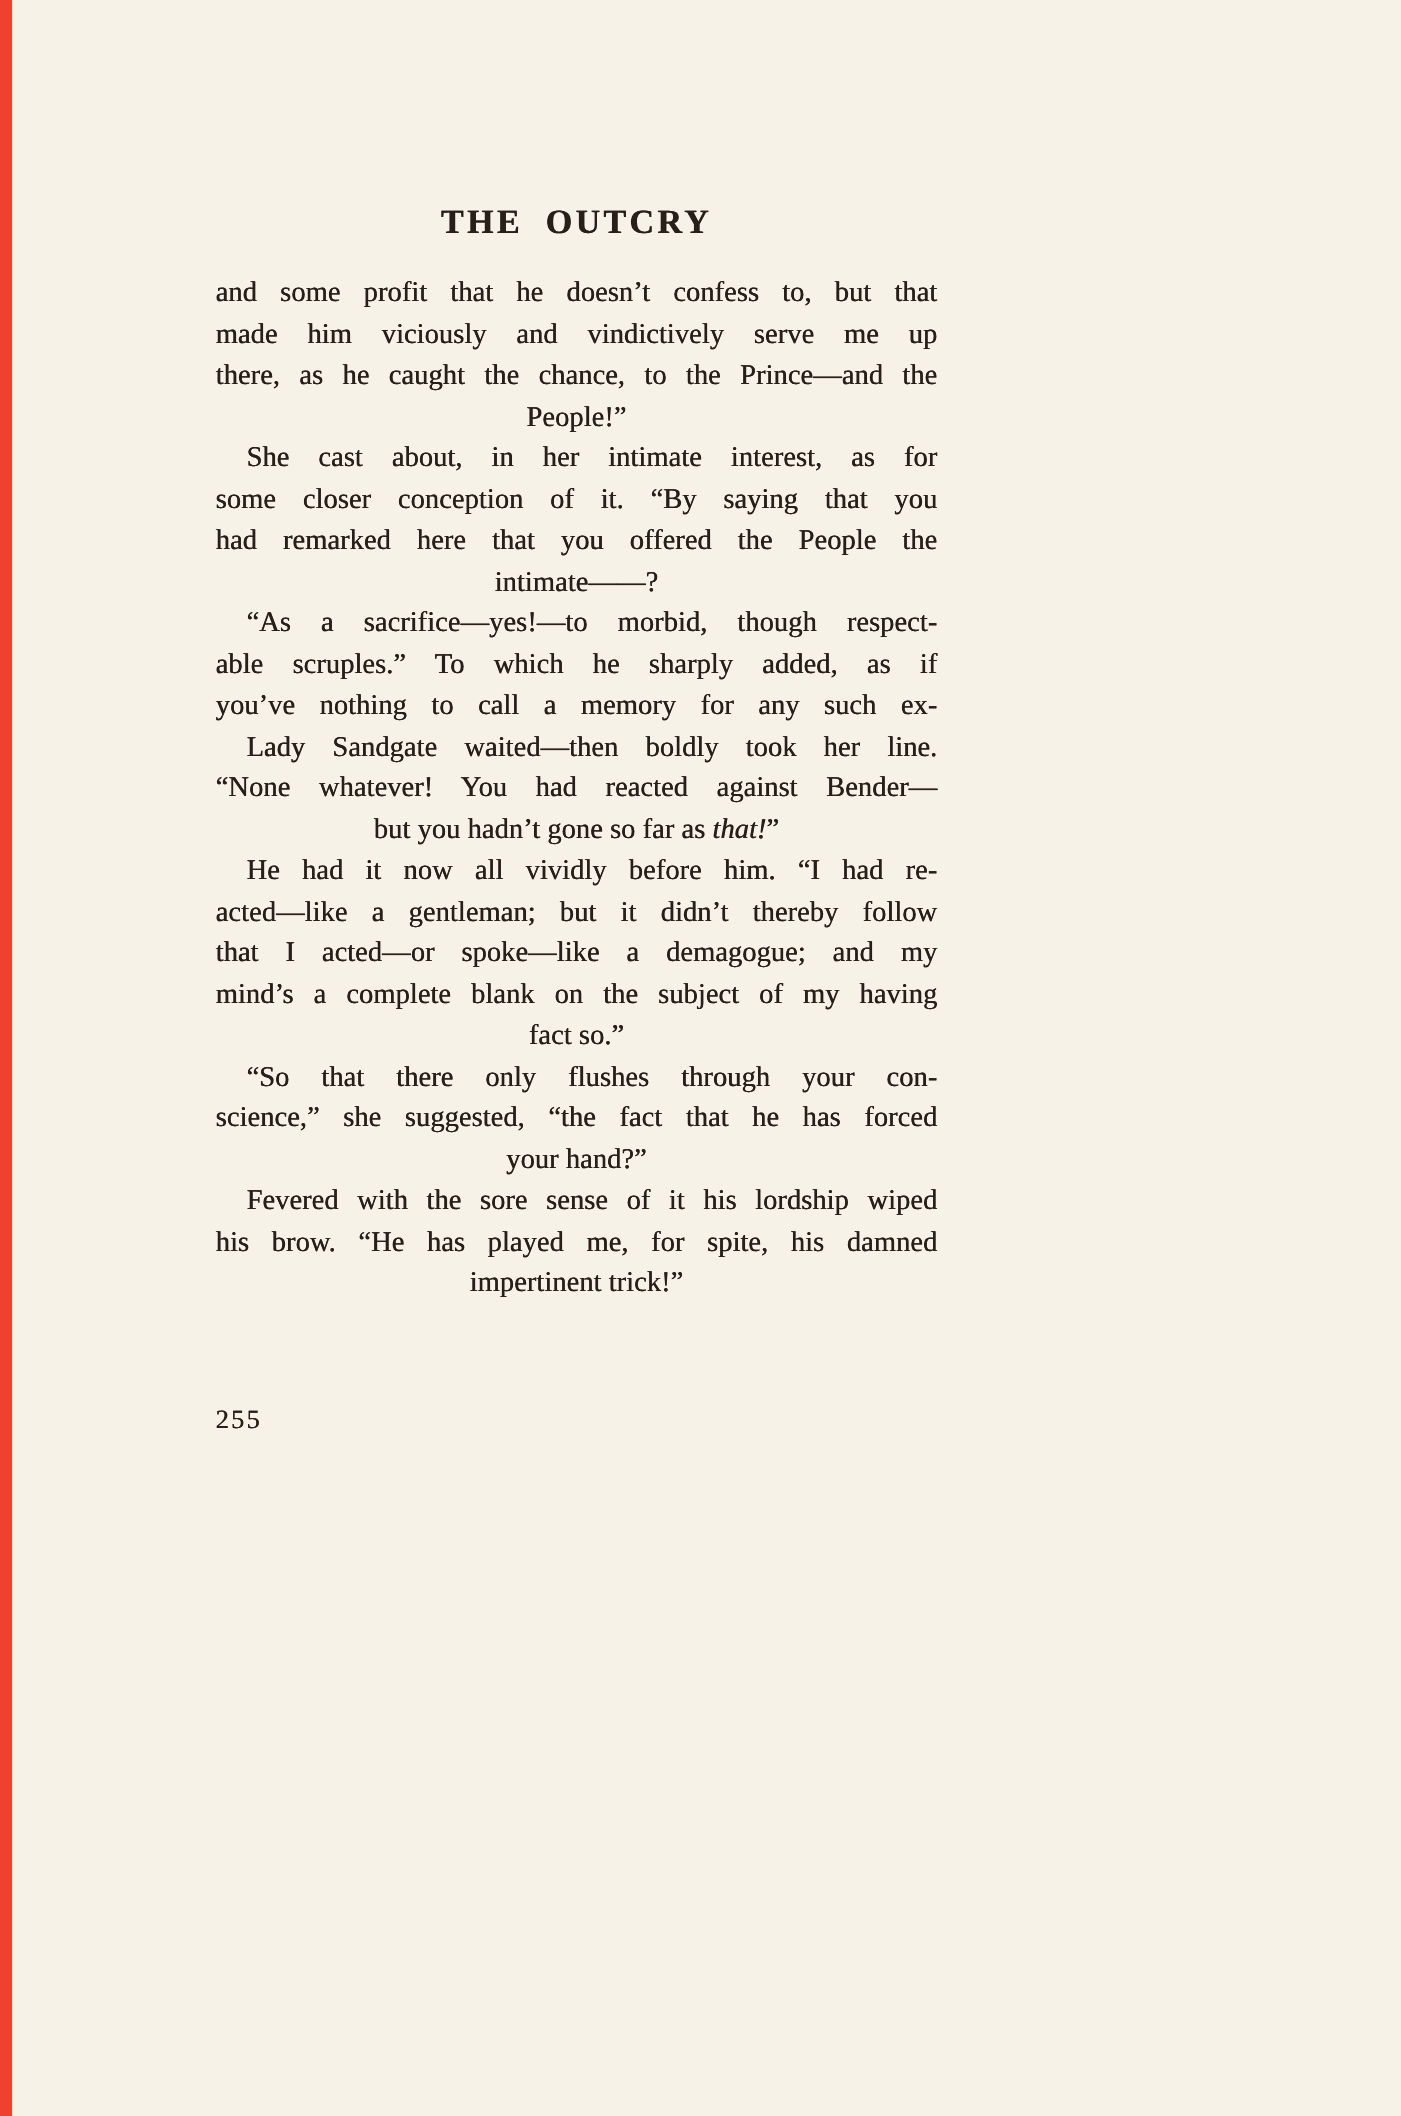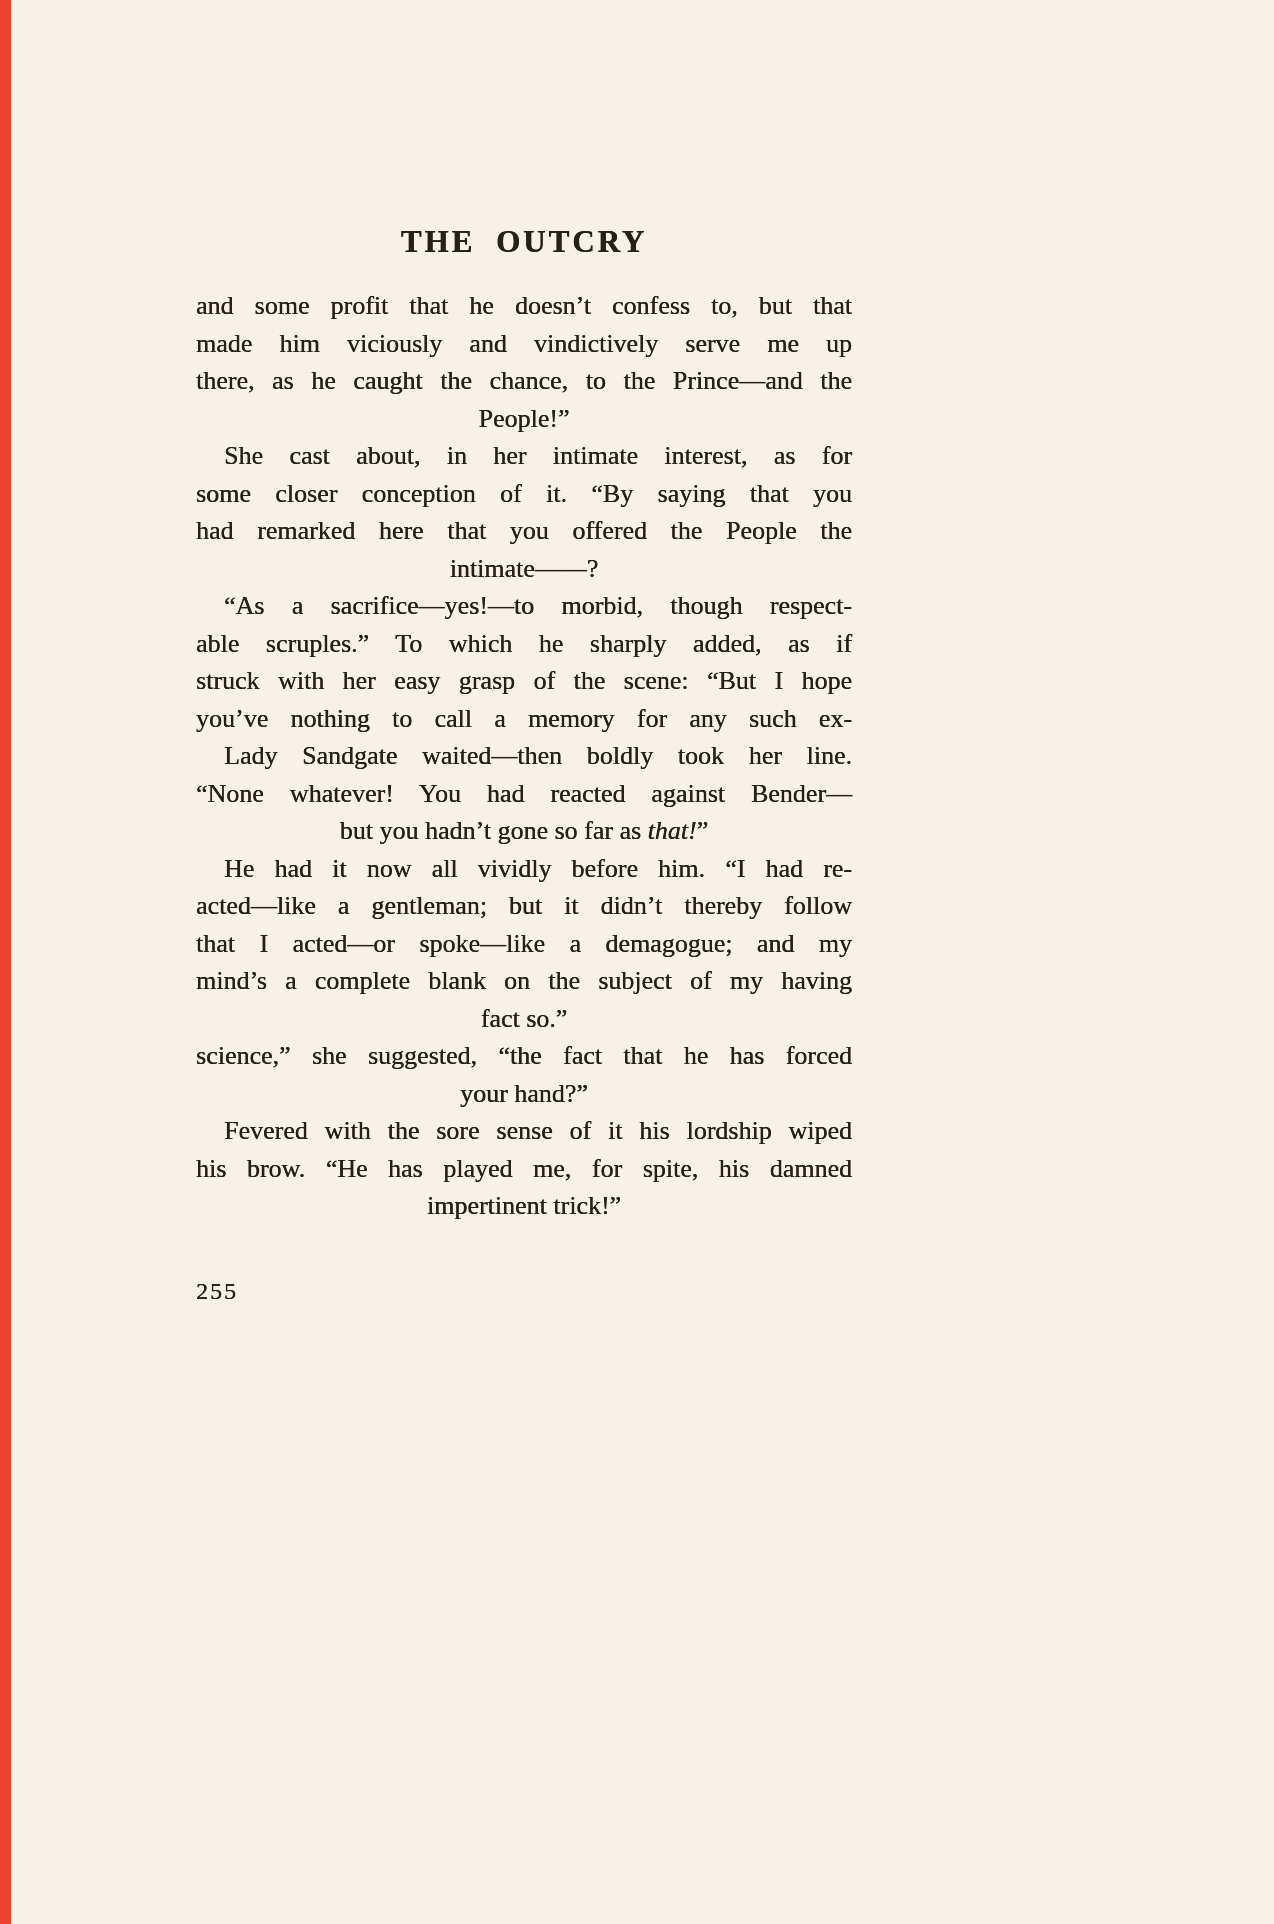--- a/index.html
+++ b/index.html
@@ -34,7 +34,6 @@
     word-spacing: 10px;
     margin-bottom: 30px;
     text-shadow: 0.4px 0 currentColor;
-    margin-top: 40px;
   }
   .bodytext {
     font-size: 26px;

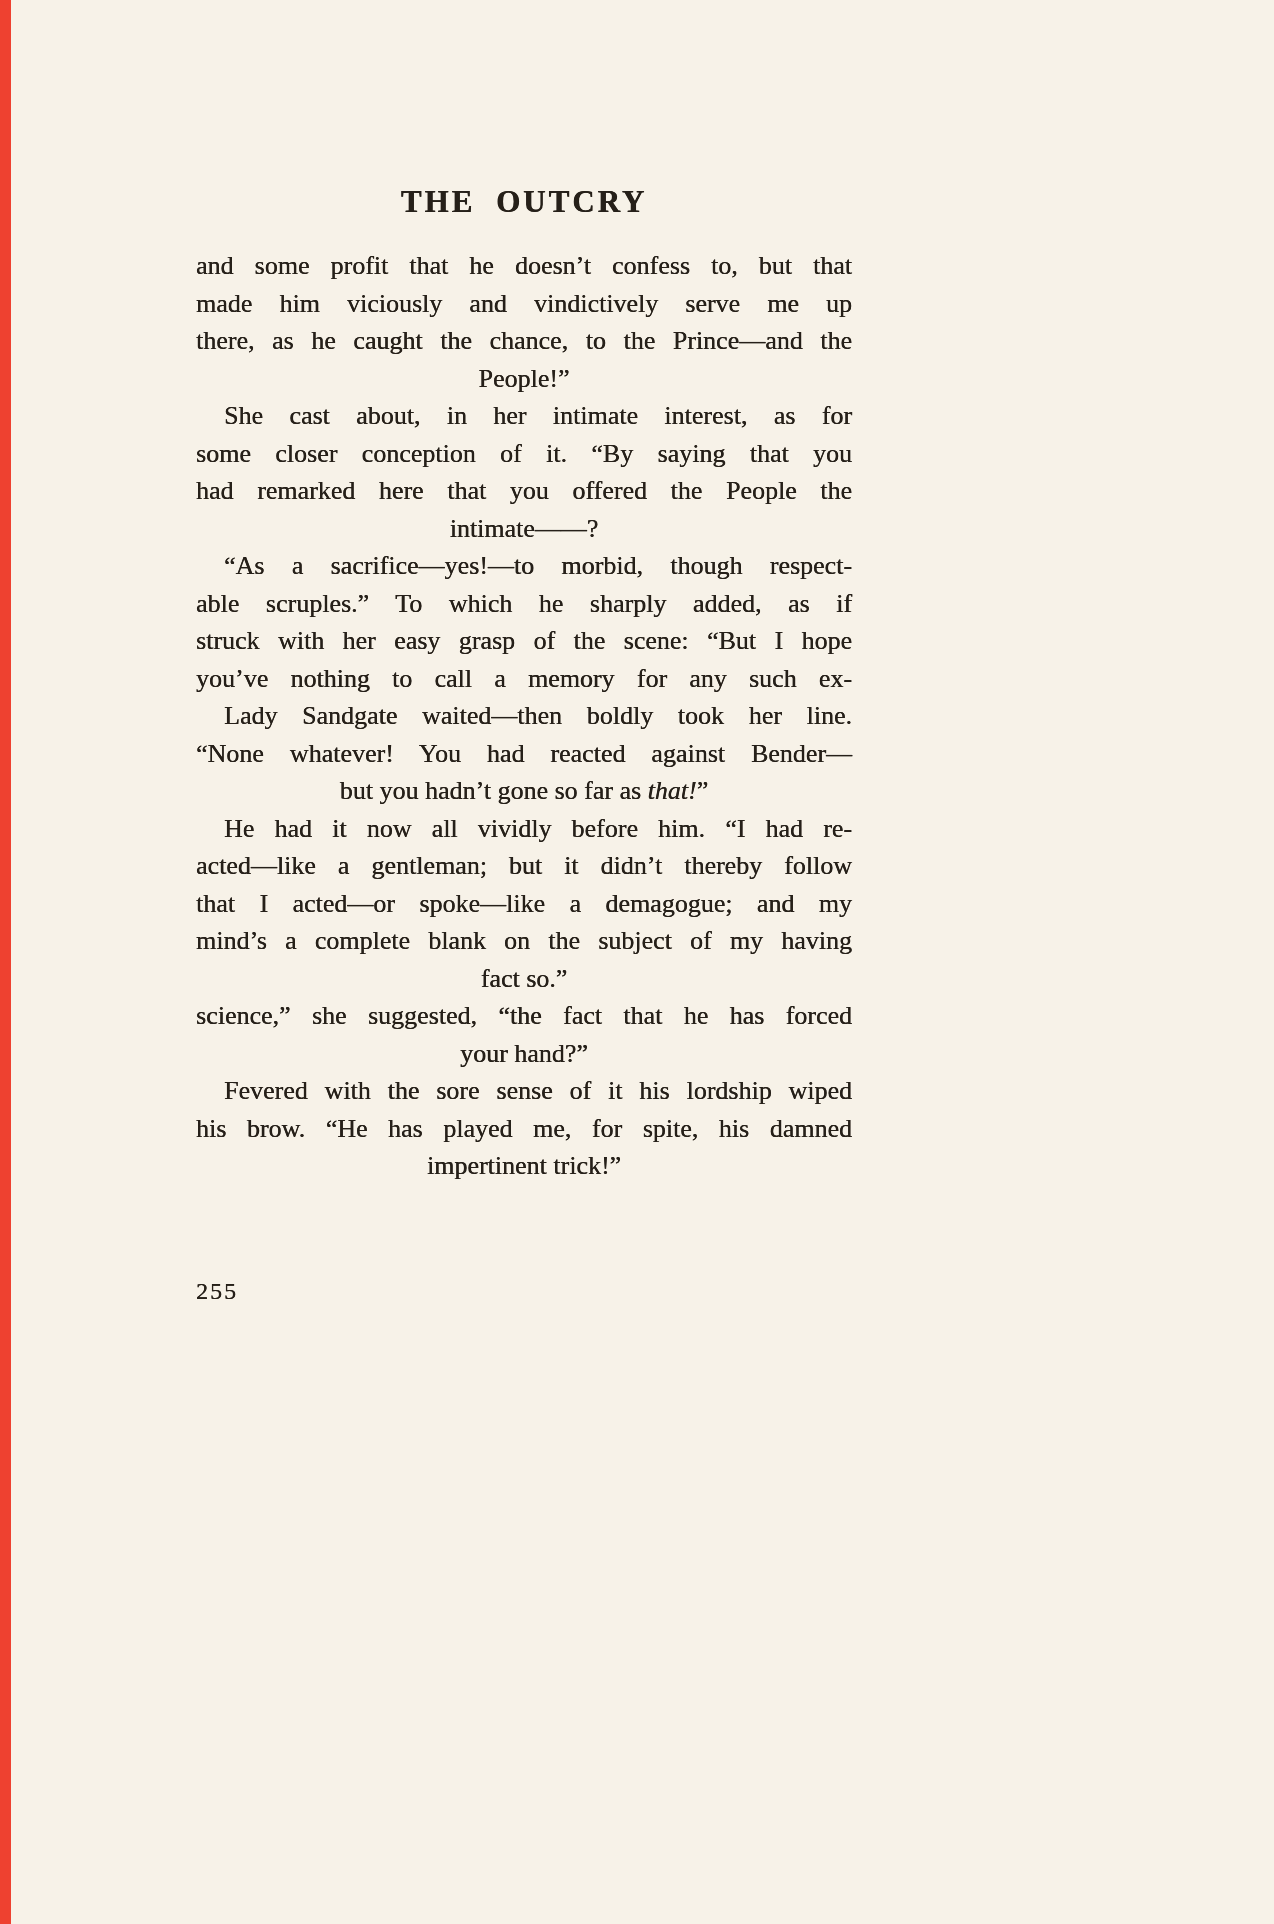--- a/index.html
+++ b/index.html
@@ -75,7 +75,6 @@
         <div class="line"><span>intimate——?</span></div>
         <div class="line j indent"><span>“As a sacrifice—yes!—to morbid, though respect-</span></div>
         <div class="line j"><span>able scruples.”  To which he sharply added, as if</span></div>
-        <div class="line j"><span>struck with her easy grasp of the scene:  “But I hope</span></div>
         <div class="line j"><span>you’ve nothing to call a memory for any such ex-</span></div>
         <div class="line j indent"><span>Lady Sandgate waited—then boldly took her line.</span></div>
         <div class="line j"><span>“None whatever!  You had reacted against Bender—</span></div>

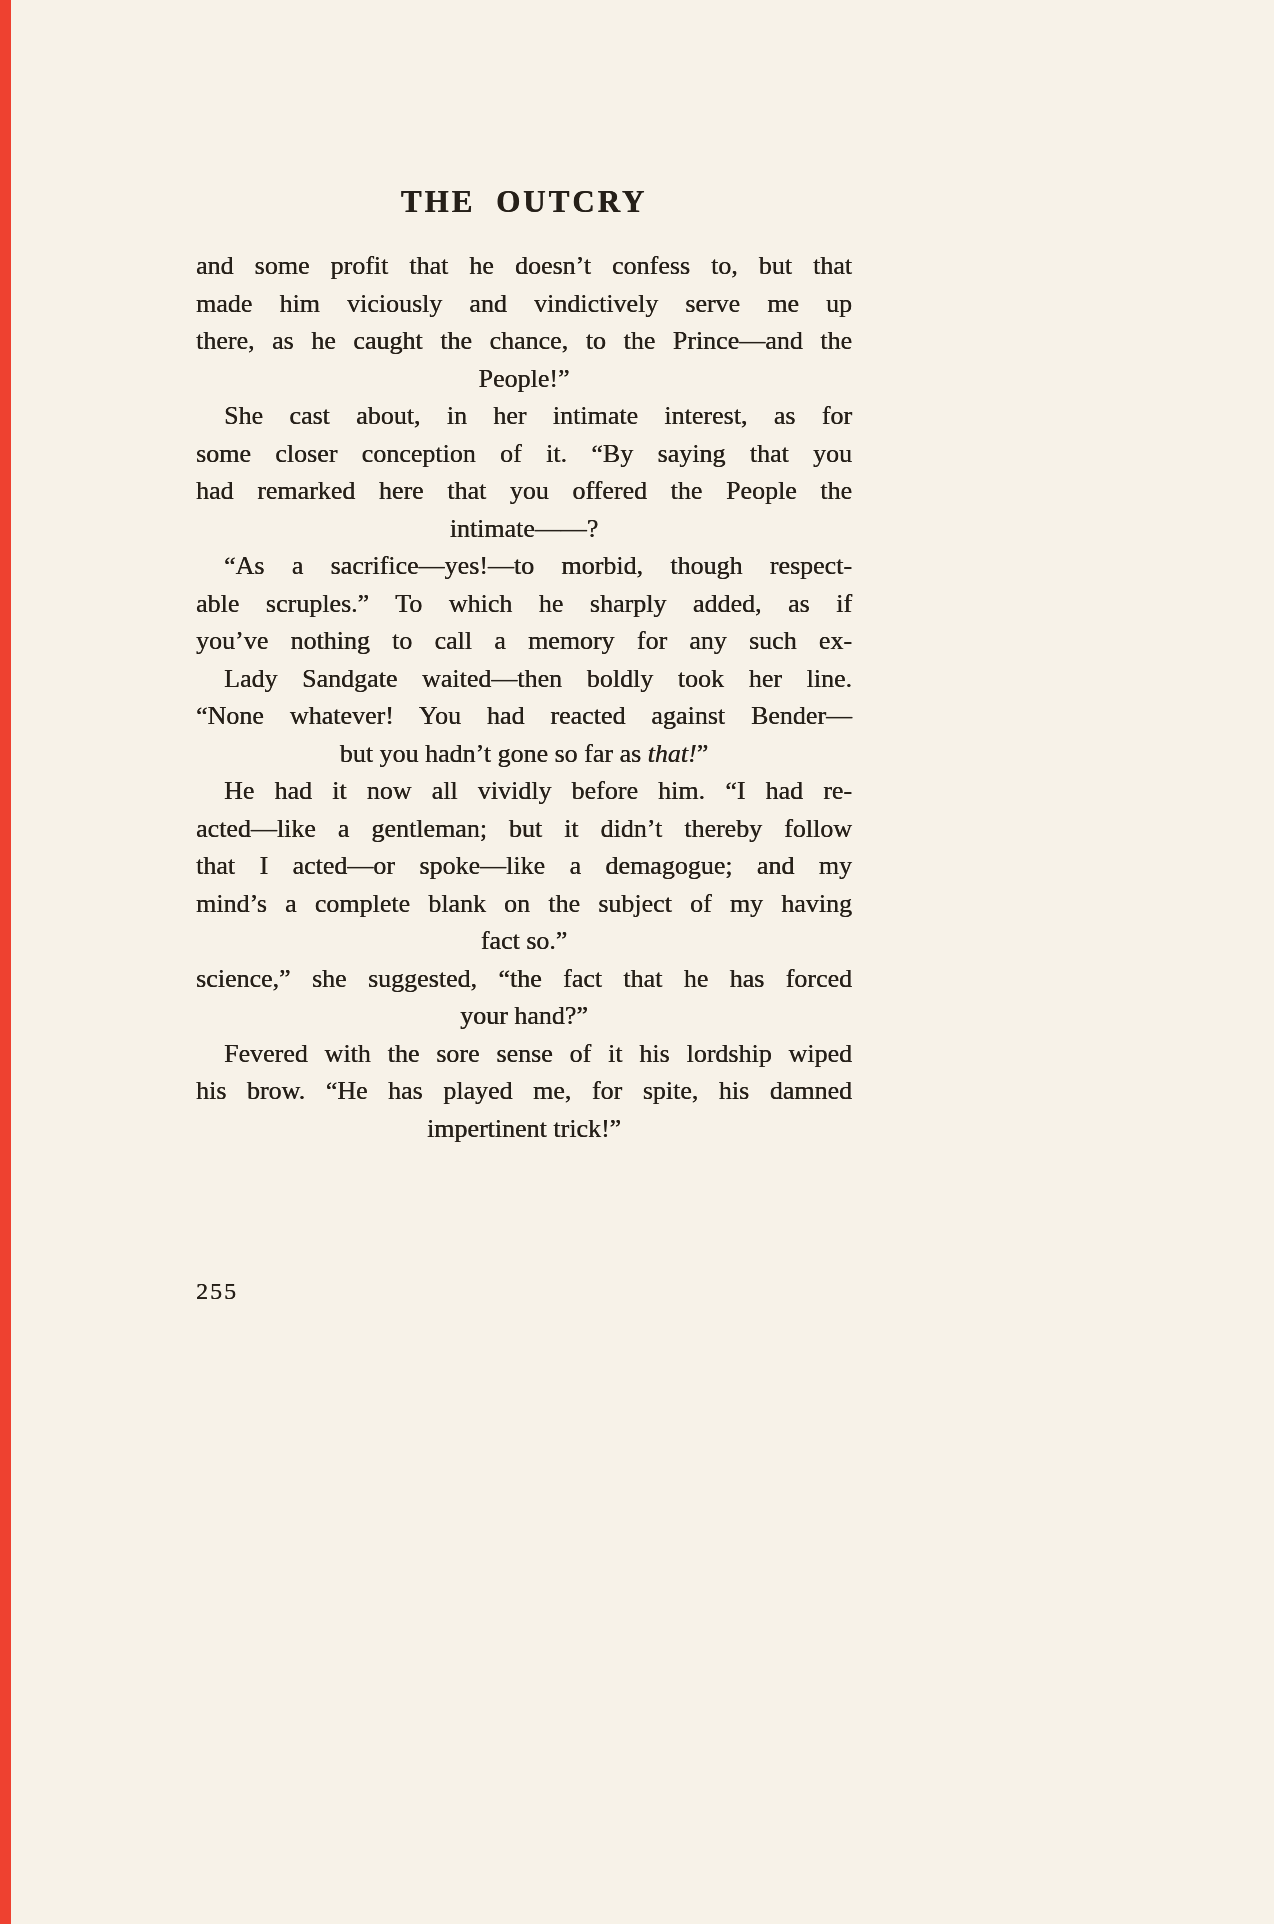--- a/index.html
+++ b/index.html
@@ -84,6 +84,7 @@
         <div class="line j"><span>that I acted—or spoke—like a demagogue; and my</span></div>
         <div class="line j"><span>mind’s a complete blank on the subject of my having</span></div>
         <div class="line"><span>fact so.”</span></div>
+        <div class="line j indent"><span>“So that there only flushes through your con-</span></div>
         <div class="line j"><span>science,” she suggested, “the fact that he has forced</span></div>
         <div class="line"><span>your hand?”</span></div>
         <div class="line j indent"><span>Fevered with the sore sense of it his lordship wiped</span></div>

